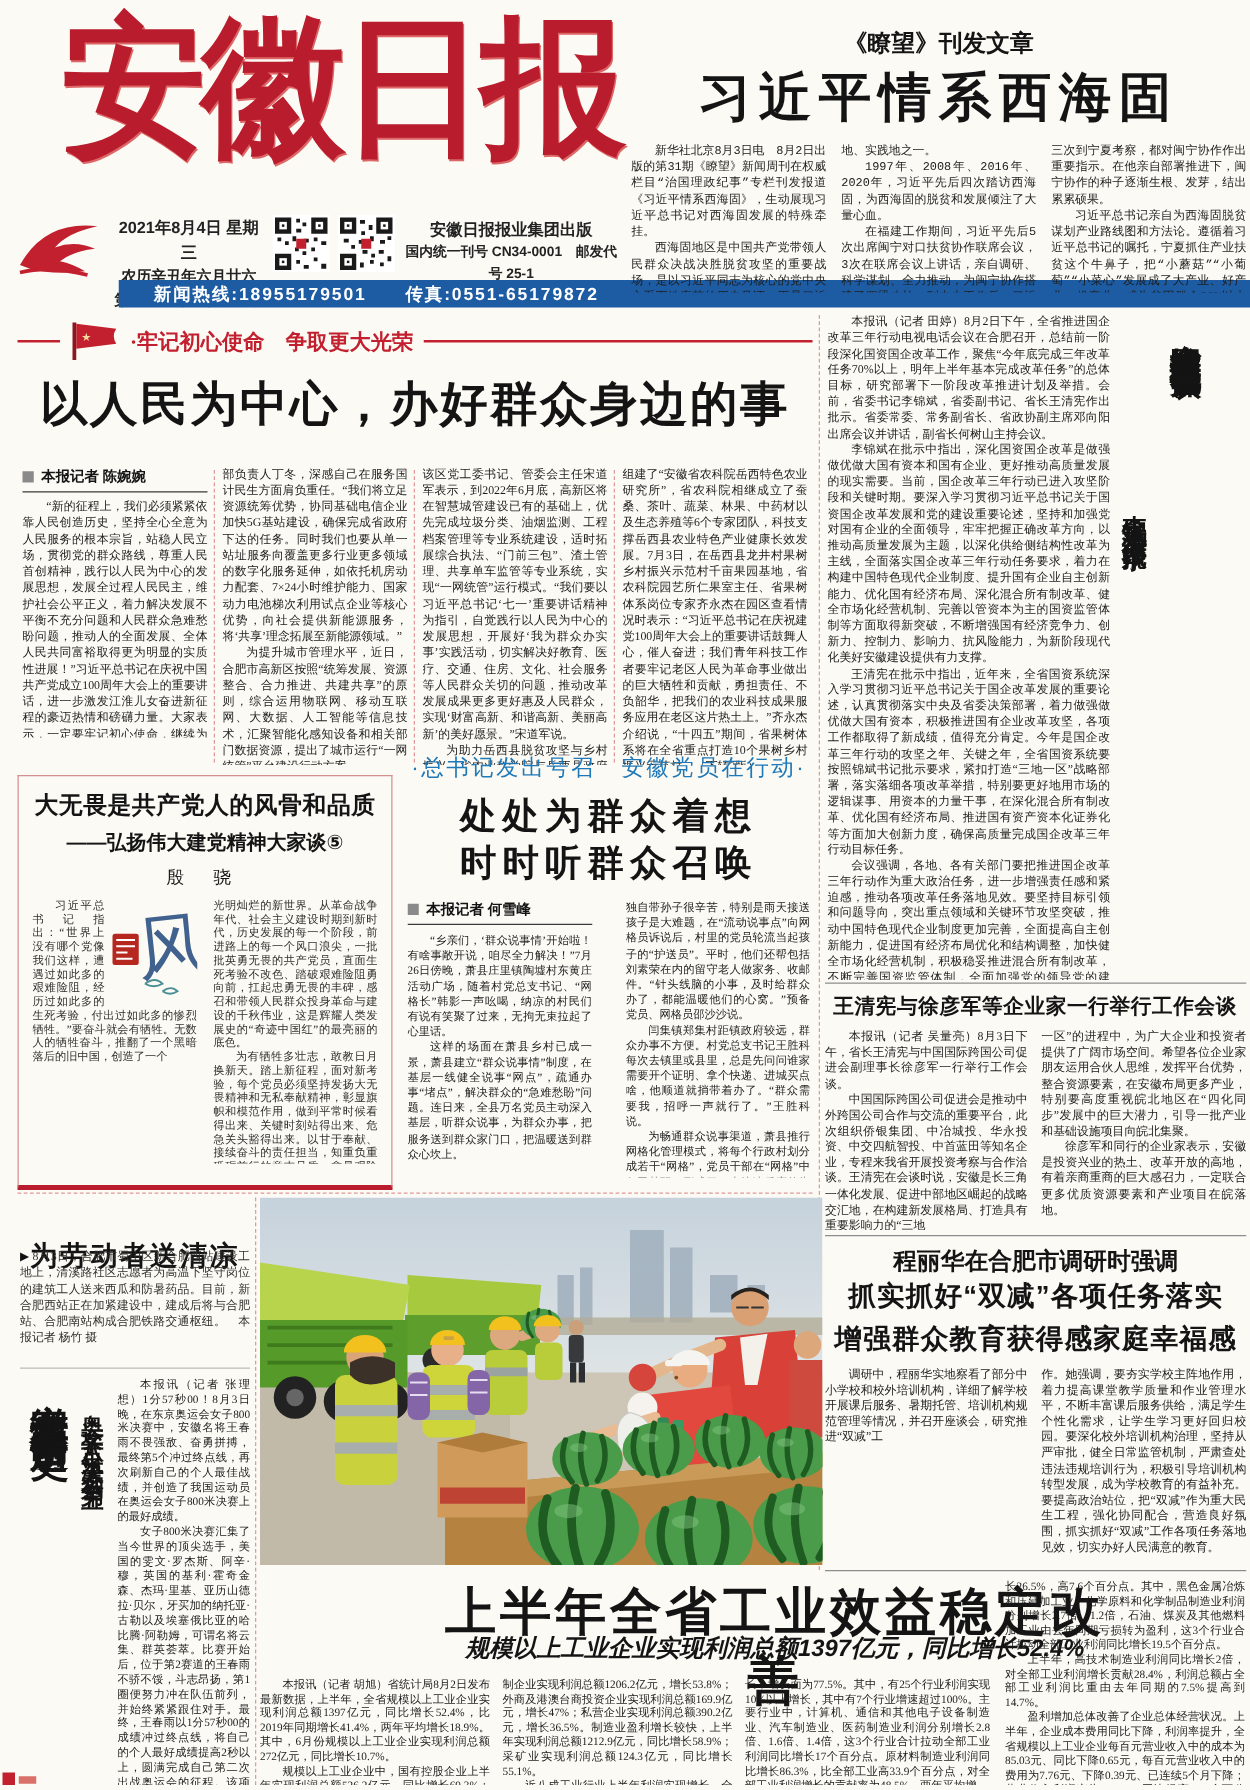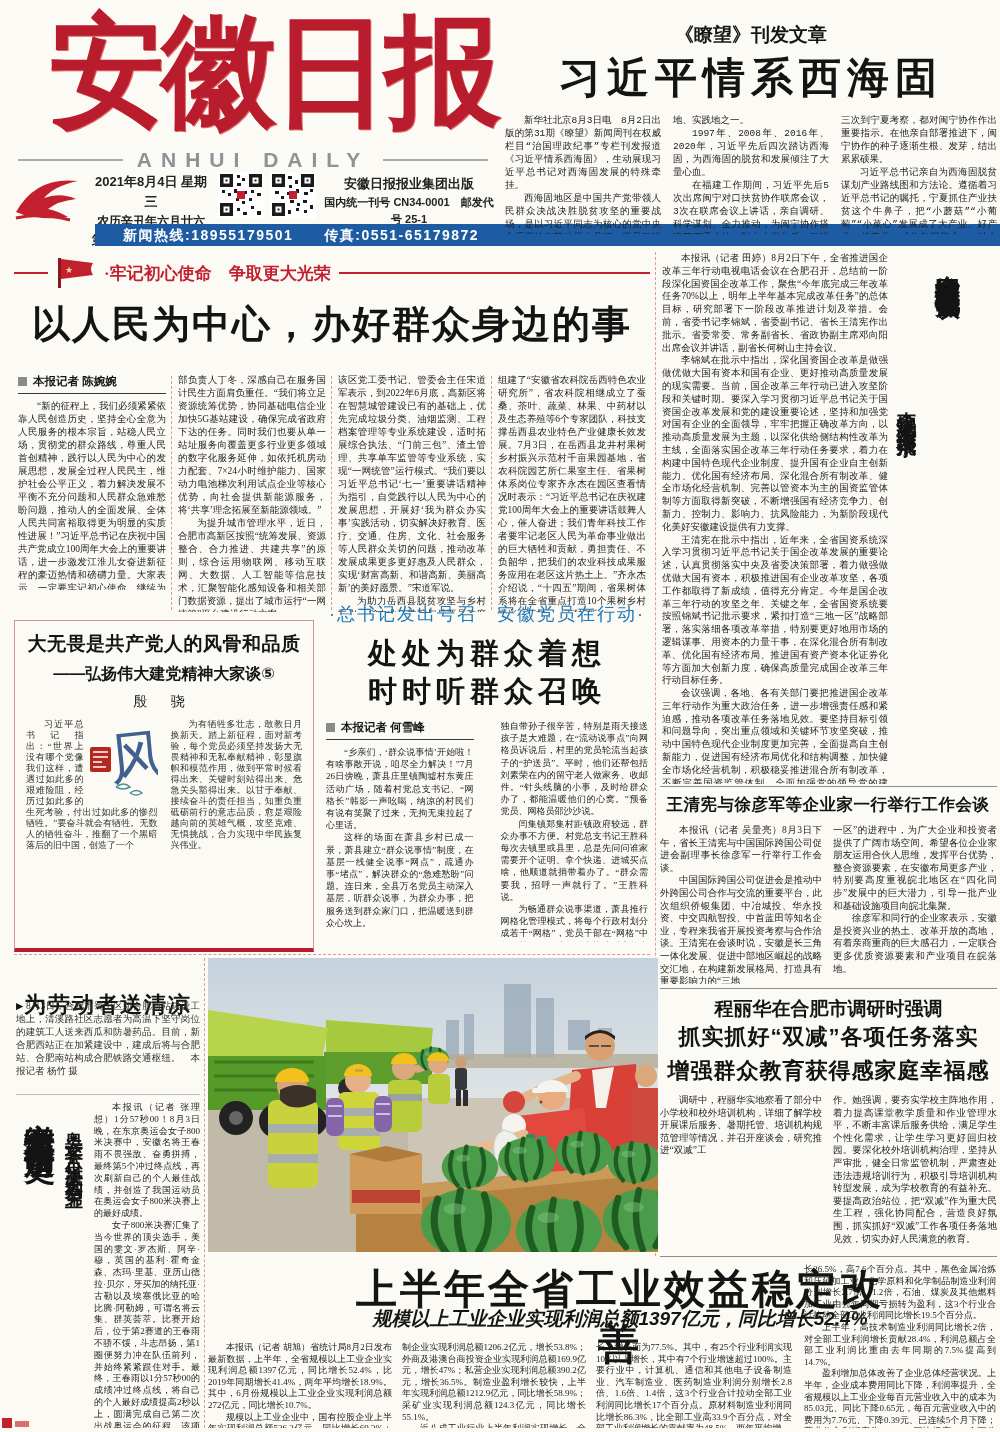--- a/index.html
+++ b/index.html
@@ -63,11 +63,6 @@
 <div id="page">
 
   <div class="abs mast-title ctr" style="left:48px;top:14px;width:450px;">安徽日报</div>
-  <div class="abs en-row" style="left:18px;top:148px;width:470px;">
-    <div class="ln"></div>
-    <div class="en-name">ANHUI DAILY</div>
-    <div class="ln"></div>
-  </div>
 
   <svg class="abs" style="left:10px;top:168px;" width="78" height="56" viewBox="0 0 78 56">
     <path d="M6,44 Q26,8 68,13 Q44,18 34,30 Q50,24 66,31 Q48,33 38,41 Q48,43 58,49 Q32,52 14,47 Z" fill="#c3202f"></path>

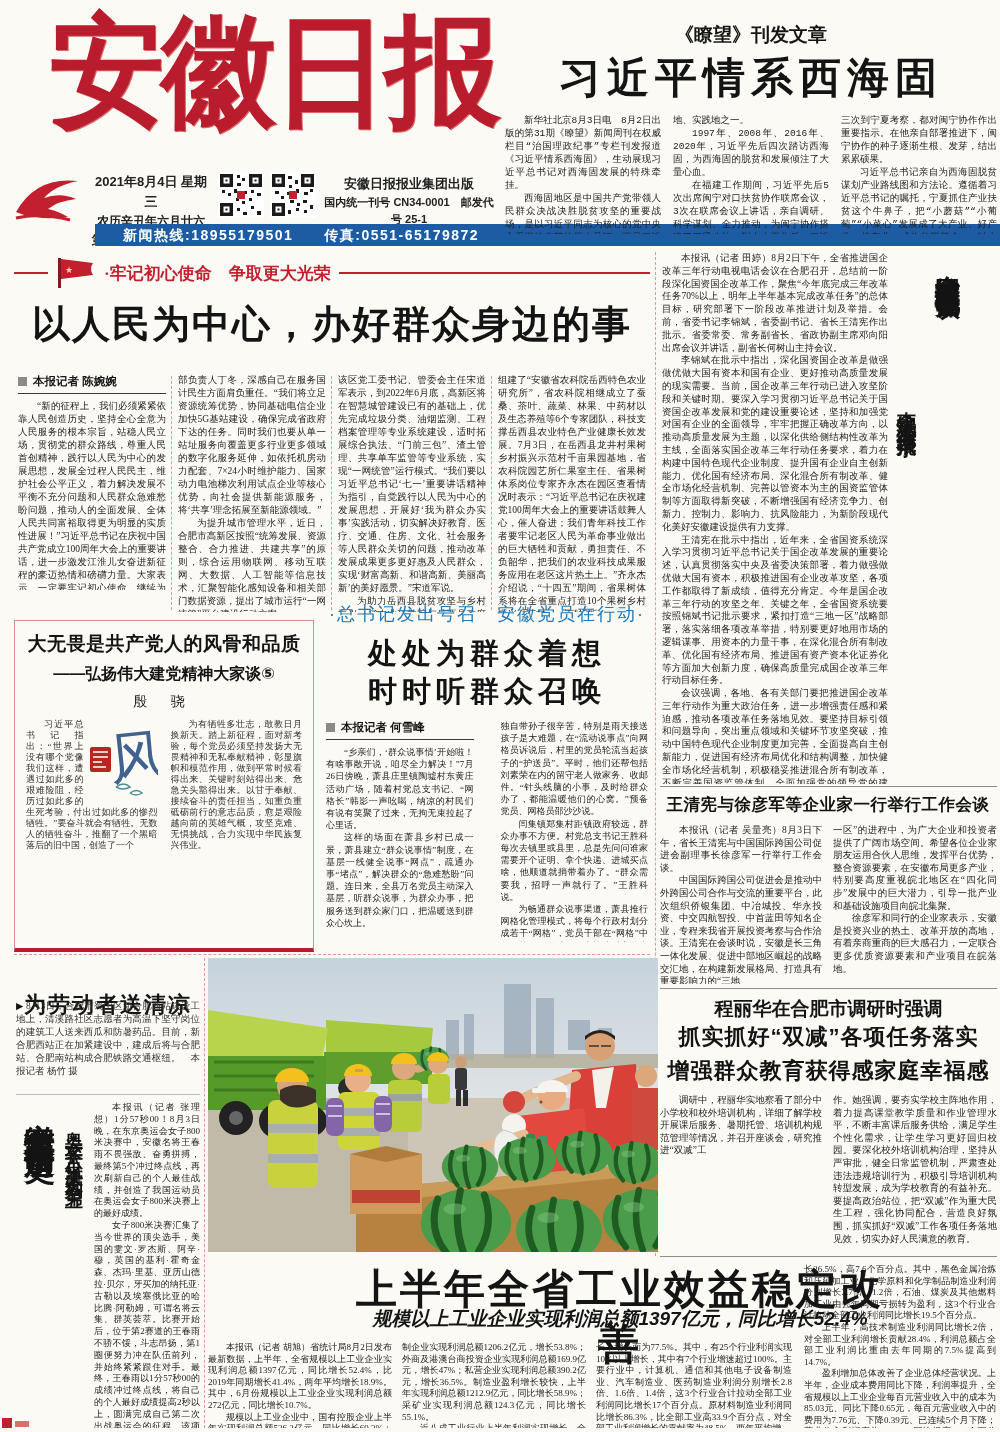--- a/index.html
+++ b/index.html
@@ -228,6 +228,7 @@
         <span><p class="para">习近平总书记指出：“世界上没有哪个党像我们这样，遭遇过如此多的艰难险阻，经历过如此多的生死考验，付出过如此多的惨烈牺牲。”要奋斗就会有牺牲。无数人的牺牲奋斗，推翻了一个黑暗落后的旧中国，创造了一个</p></span>
       </div>
       <div class="jcol kai" style="flex:1;">
+          <p class="para flush">光明灿烂的新世界。从革命战争年代、社会主义建设时期到新时代，历史发展的每一个阶段，前进路上的每一个风口浪尖，一批批英勇无畏的共产党员，直面生死考验不改色、踏破艰难险阻勇向前，扛起忠勇无畏的丰碑，感召和带领人民群众投身革命与建设的千秋伟业，这是辉耀人类发展史的“奇迹中国红”的最亮丽的底色。</p>
           <p class="para">为有牺牲多壮志，敢教日月换新天。踏上新征程，面对新考验，每个党员必须坚持发扬大无畏精神和无私奉献精神，彰显旗帜和模范作用，做到平常时候看得出来、关键时刻站得出来、危急关头豁得出来。以甘于奉献、接续奋斗的责任担当，知重负重砥砺前行的意志品质，愈是艰险越向前的英雄气概，攻坚克难、无惧挑战，合力实现中华民族复兴伟业。</p>
         </div>
     </div>

